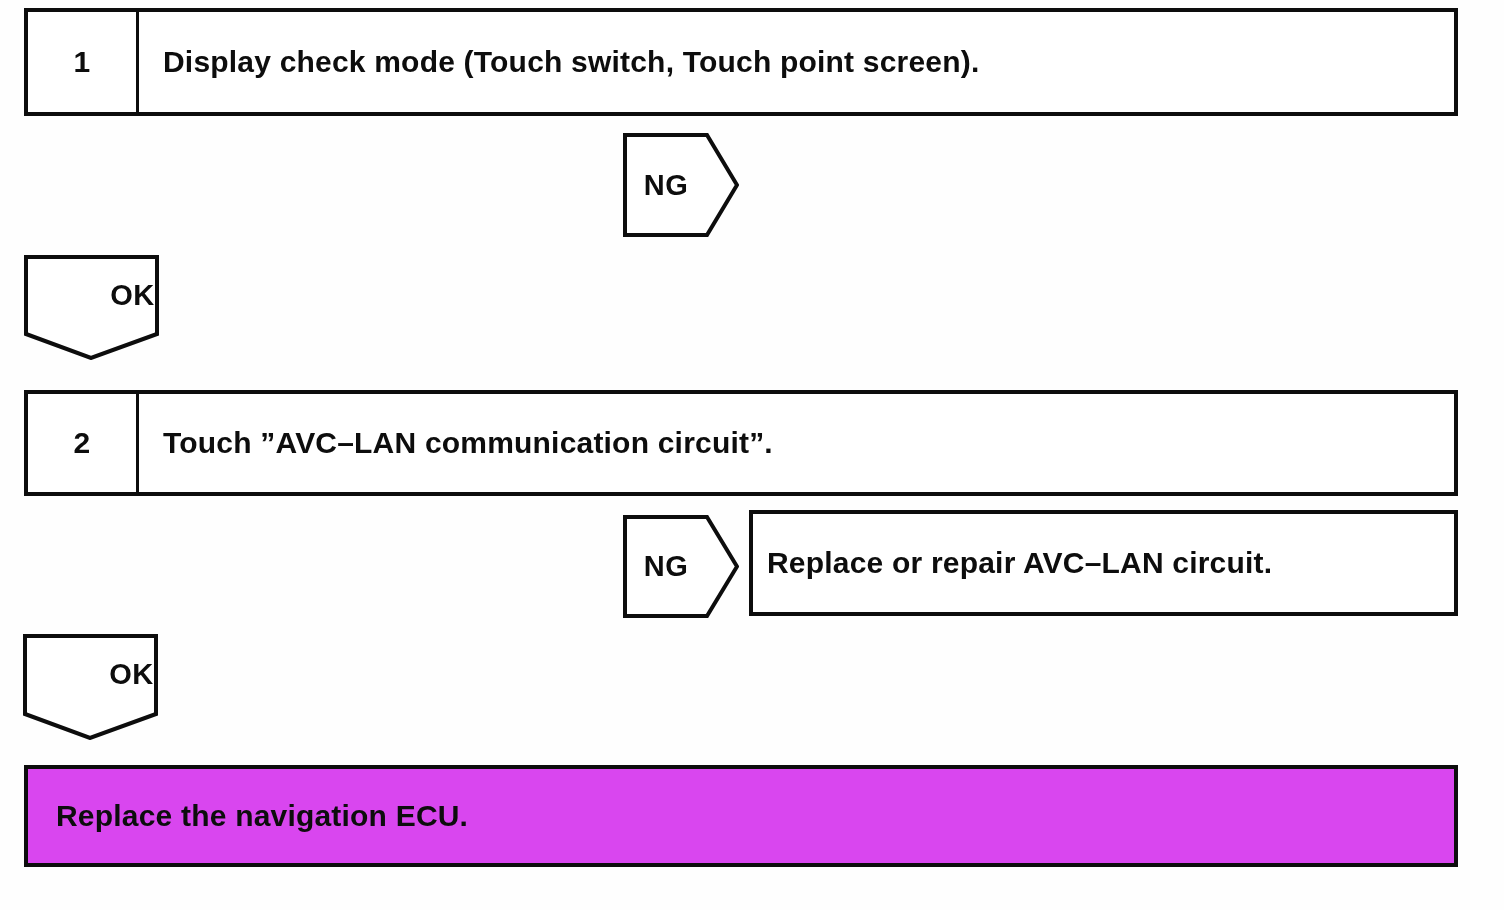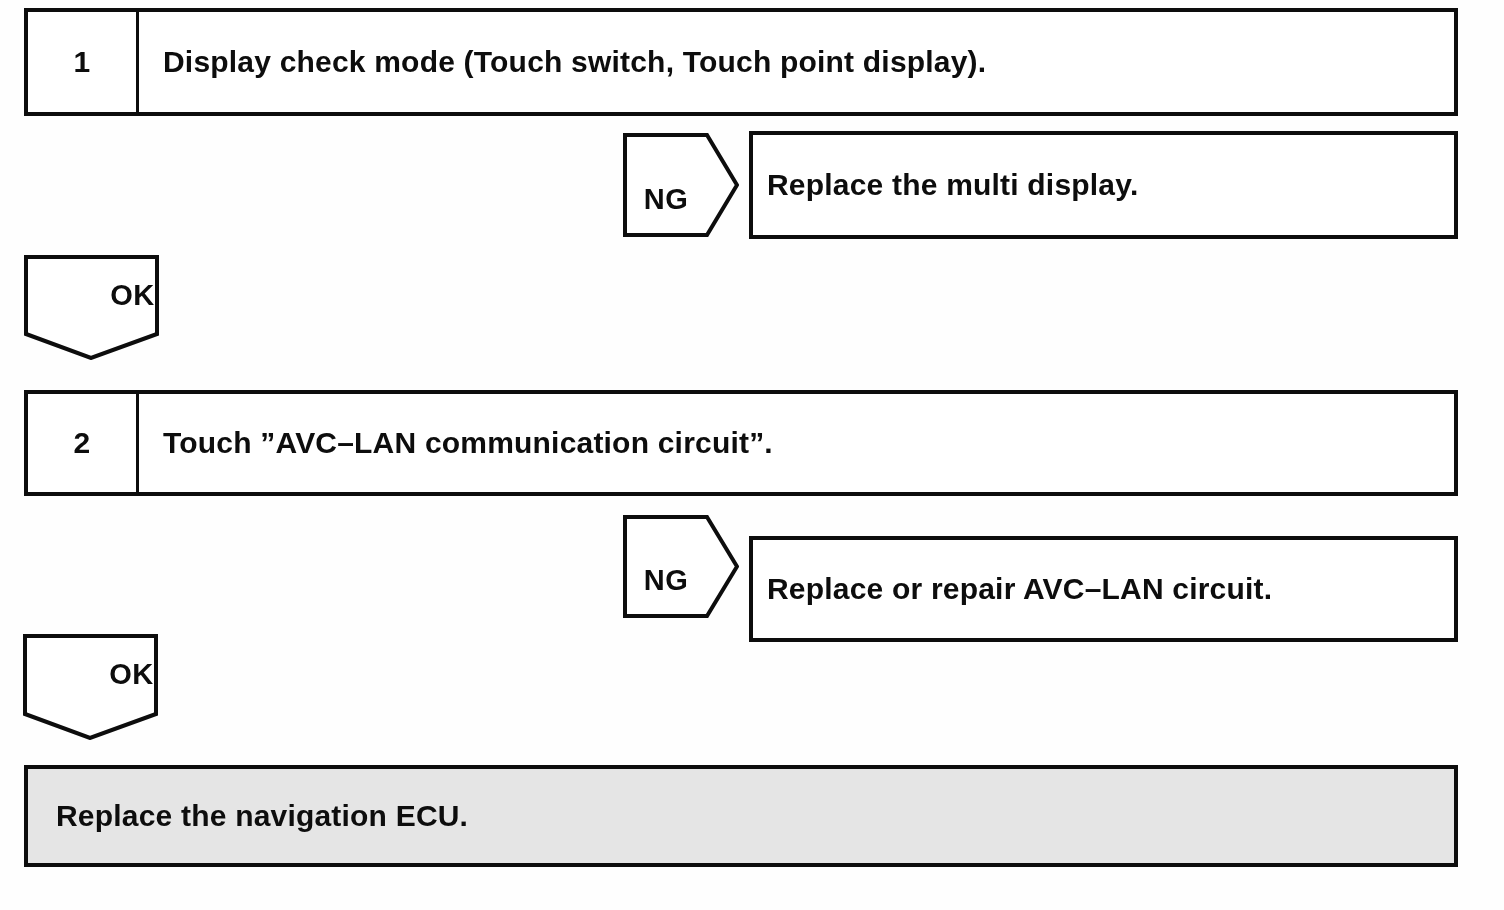--- a/index.html
+++ b/index.html
@@ -116,7 +116,7 @@
 
   <div class="step-box" style="top: 8px; height: 108px;">
     <div class="step-num">1</div>
-    <div class="step-text">Display check mode (Touch switch, Touch point display).</div>
+    <div class="step-text">Display check mode (Touch switch, Touch point screen).</div>
   </div>
 
   <div class="connector" style="left: 623px; top: 133px; width: 116px; height: 104px;">

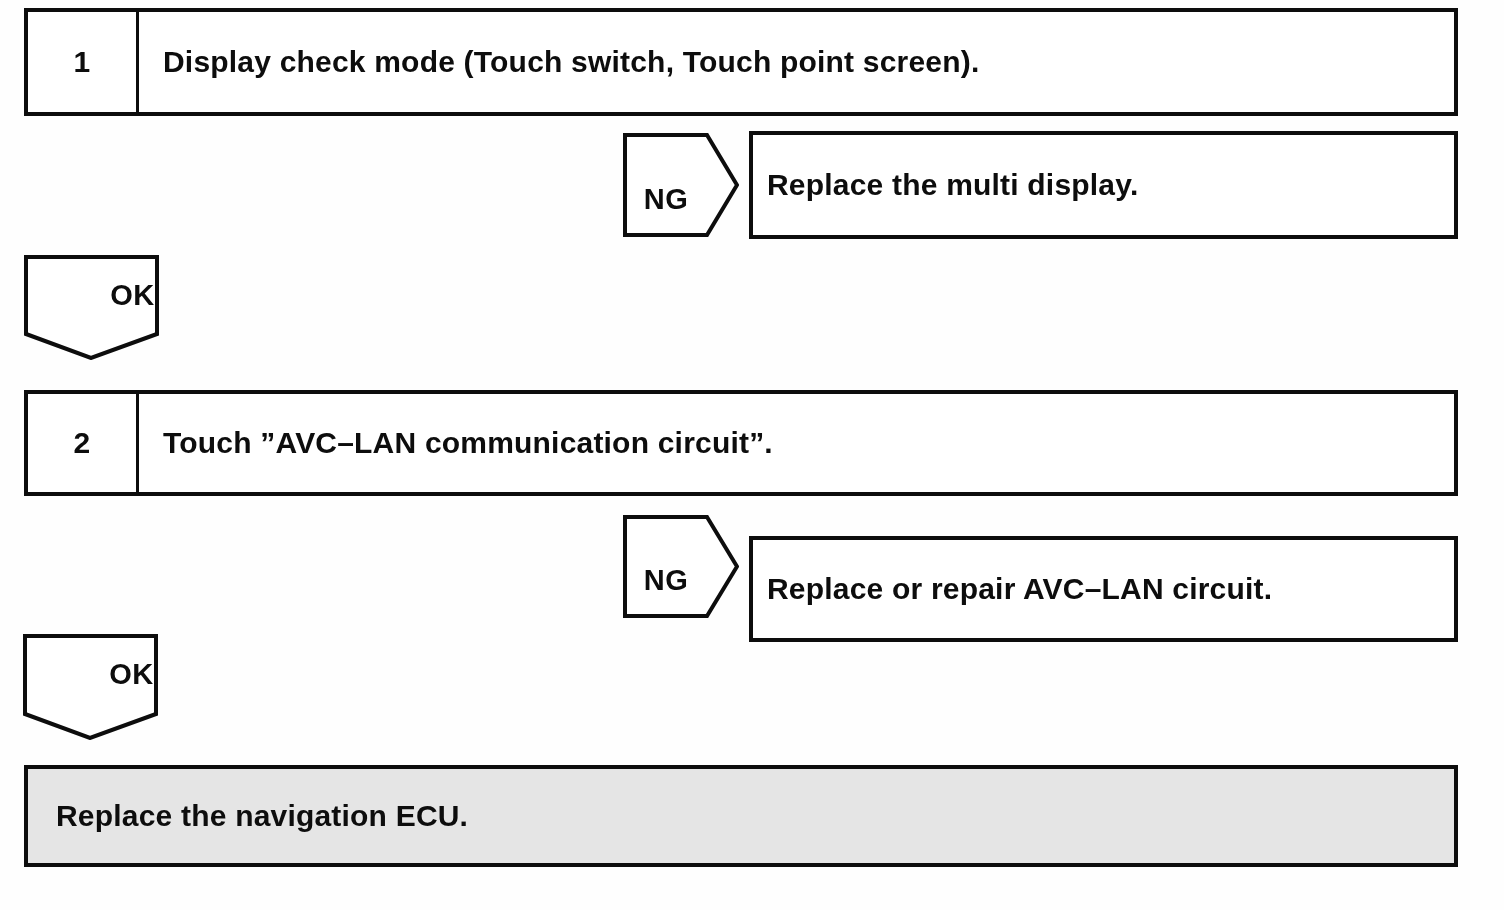--- a/index.html
+++ b/index.html
@@ -97,7 +97,7 @@
   }
   .ng-label {
     left: 0;
-    top: 14px;
+    top: 0;
     width: 86px;
     height: 100%;
   }

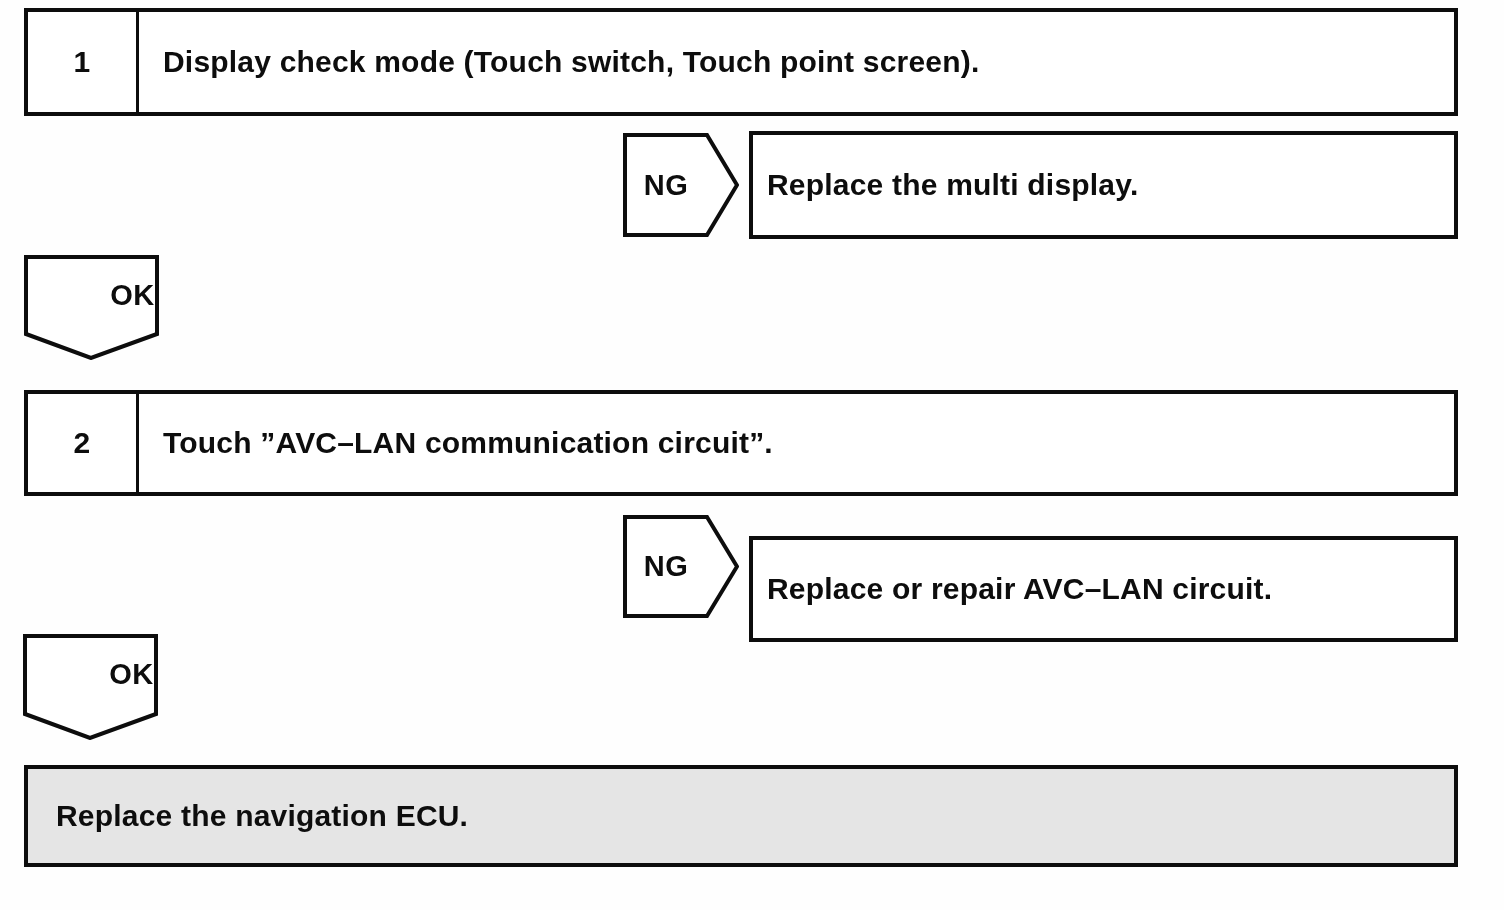--- a/index.html
+++ b/index.html
@@ -126,9 +126,6 @@
     <div class="conn-label ng-label">NG</div>
   </div>
 
-  <div class="result-box" style="top: 131px; height: 108px;">
-    <span>Replace the multi display.</span>
-  </div>
 
   <div class="connector" style="left: 24px; top: 255px; width: 135px; height: 105px;">
     <svg width="135" height="105" viewBox="0 0 135 105">

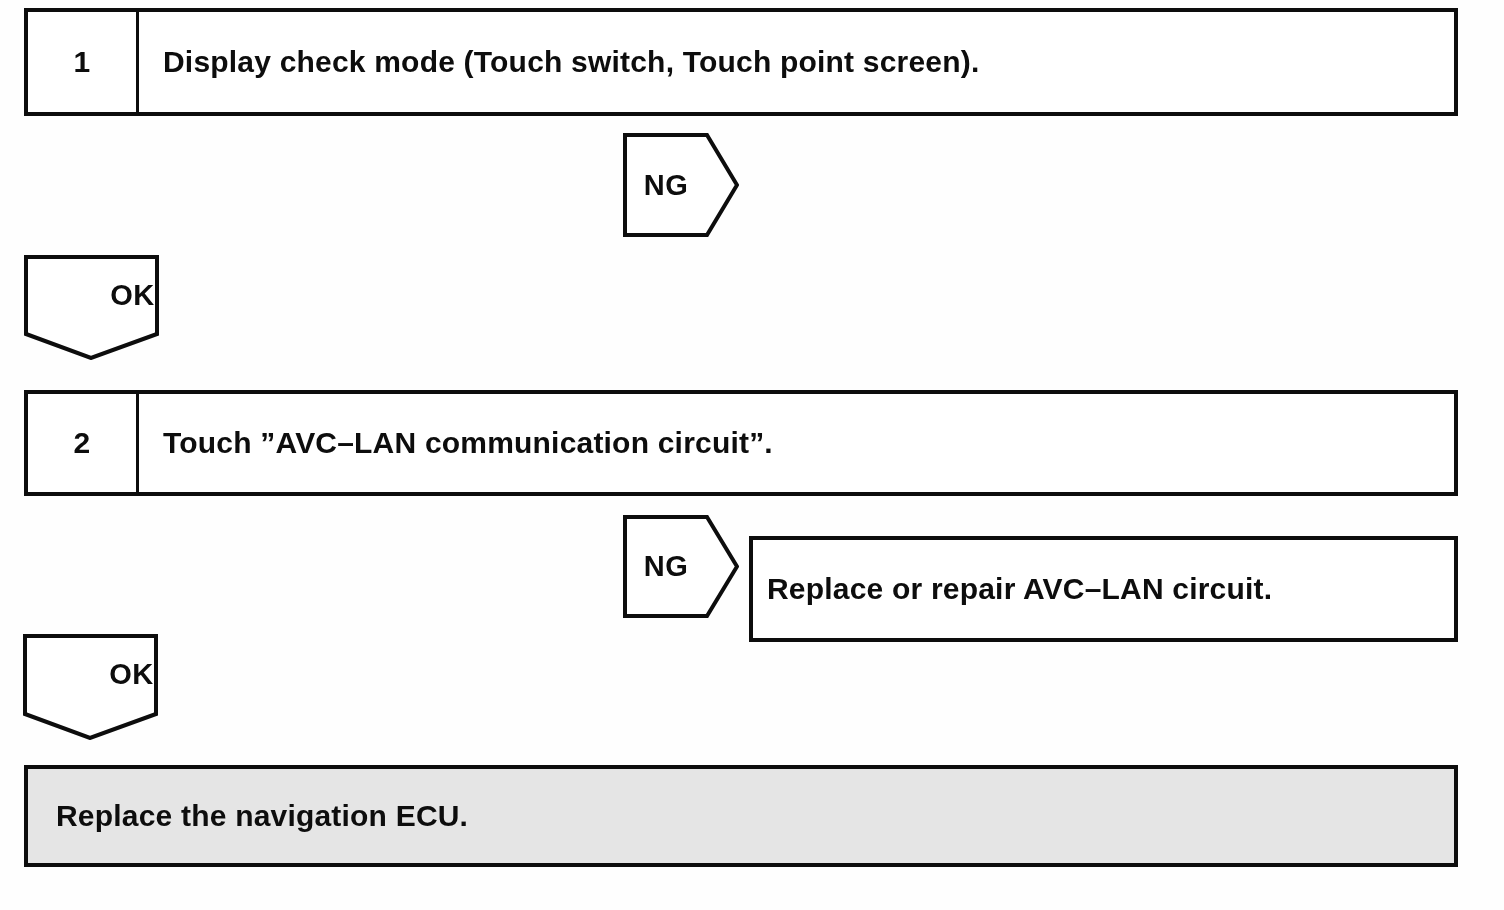--- a/index.html
+++ b/index.html
@@ -146,7 +146,7 @@
     <div class="conn-label ng-label">NG</div>
   </div>
 
-  <div class="result-box" style="top: 536px; height: 106px;">
+  <div class="result-box" style="top: 510px; height: 106px;">
     <span>Replace or repair AVC–LAN circuit.</span>
   </div>
 

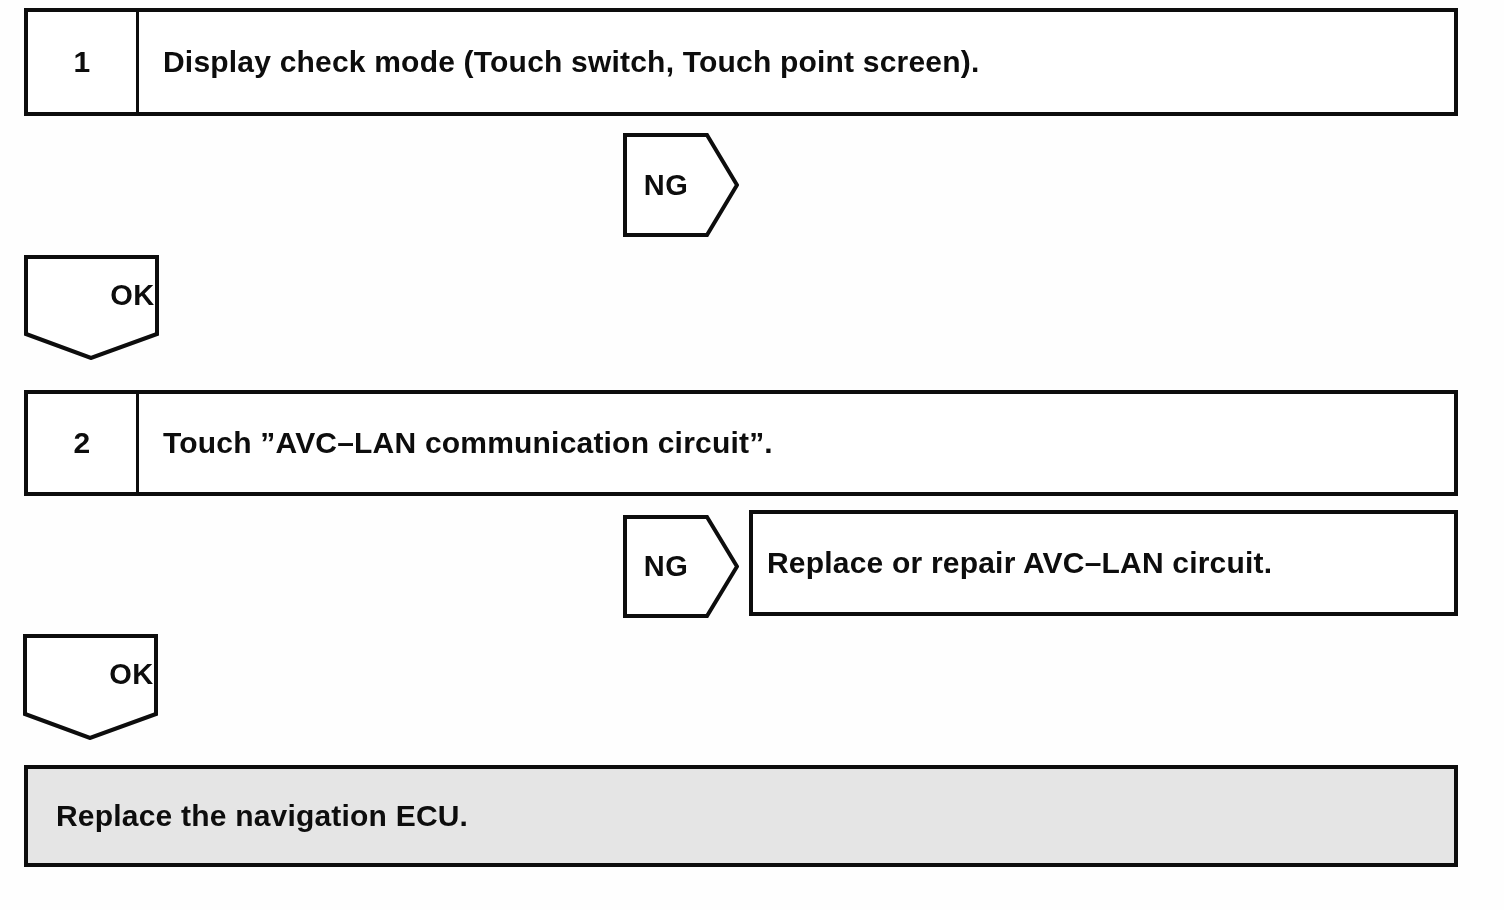--- a/index.html
+++ b/index.html
@@ -70,7 +70,7 @@
     width: 1434px;
     border: 4px solid #0d0d0d;
     box-sizing: border-box;
-    background: #e5e5e5;
+    background: #d946ef;
     display: flex;
     align-items: center;
     padding-left: 28px;

